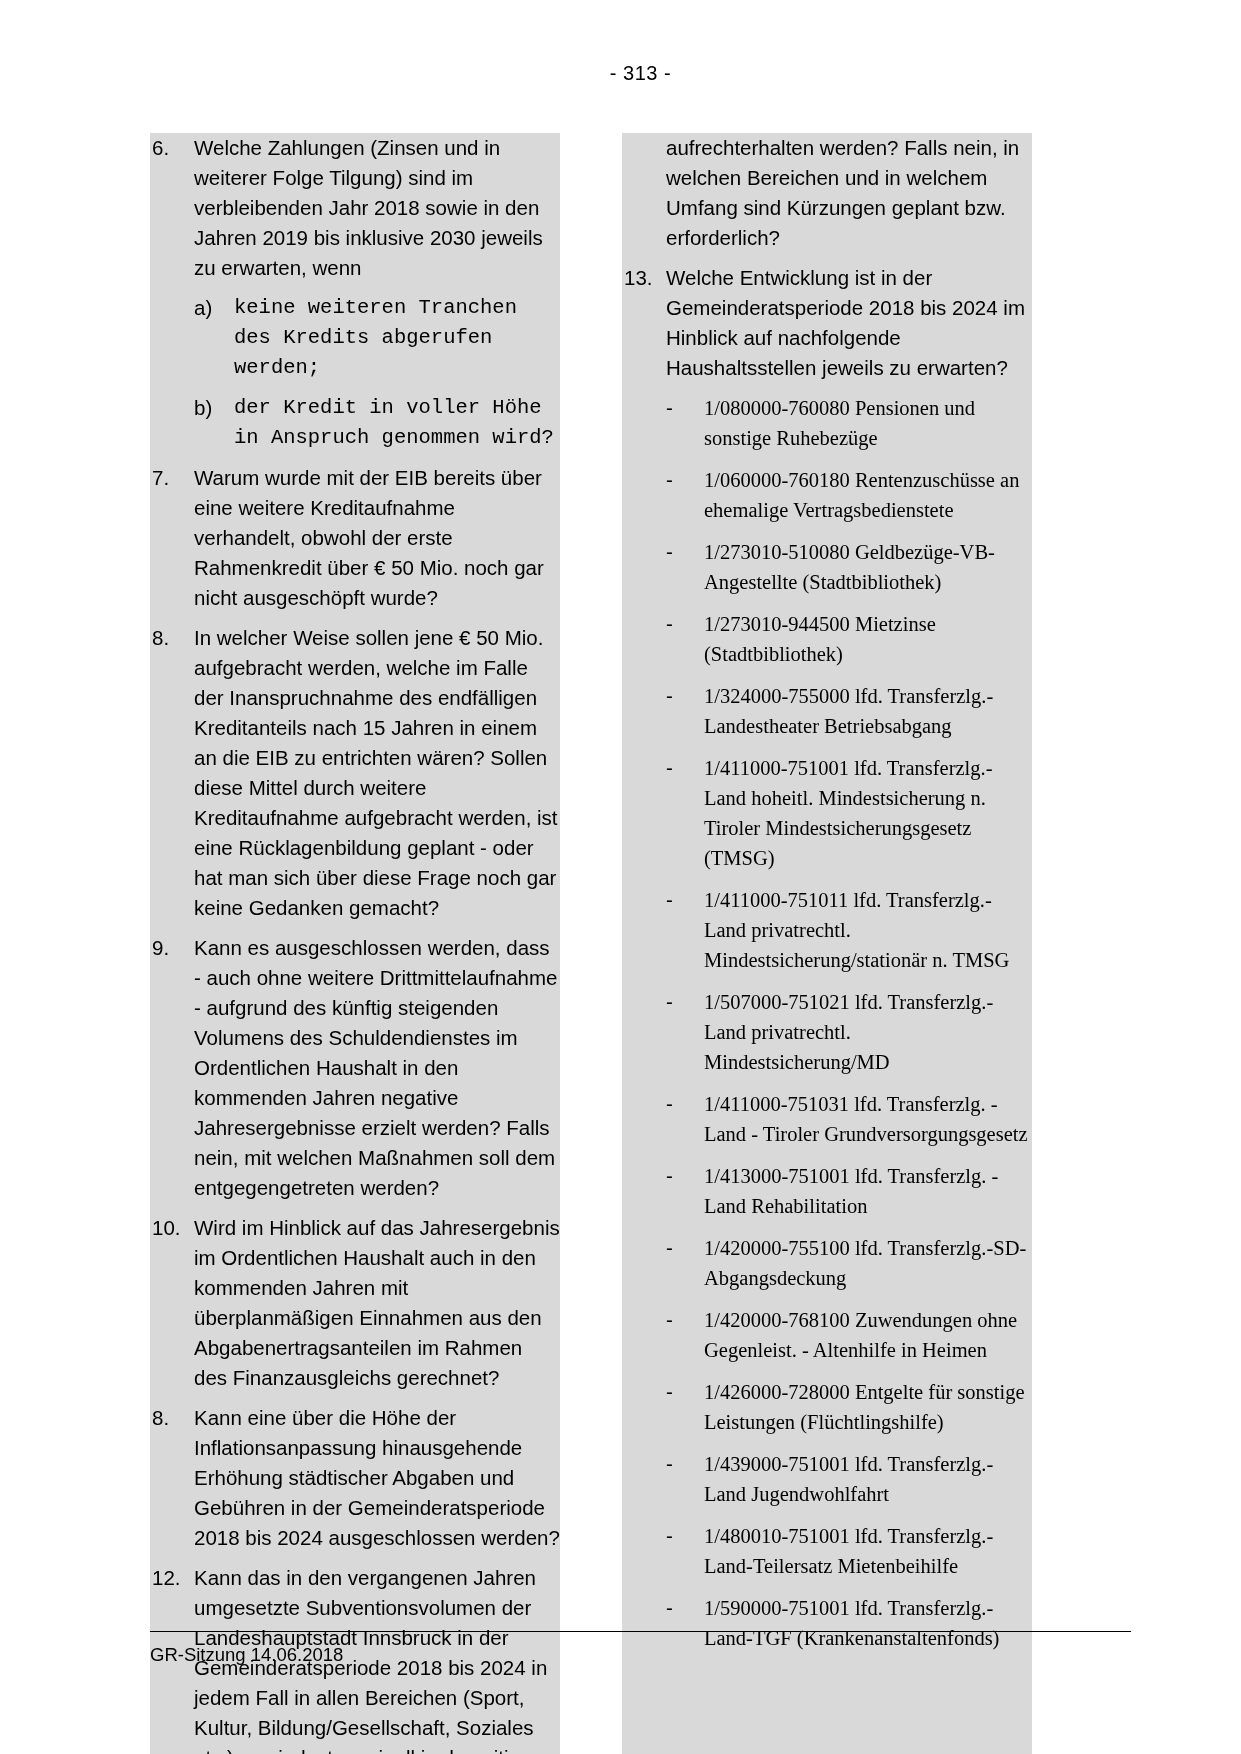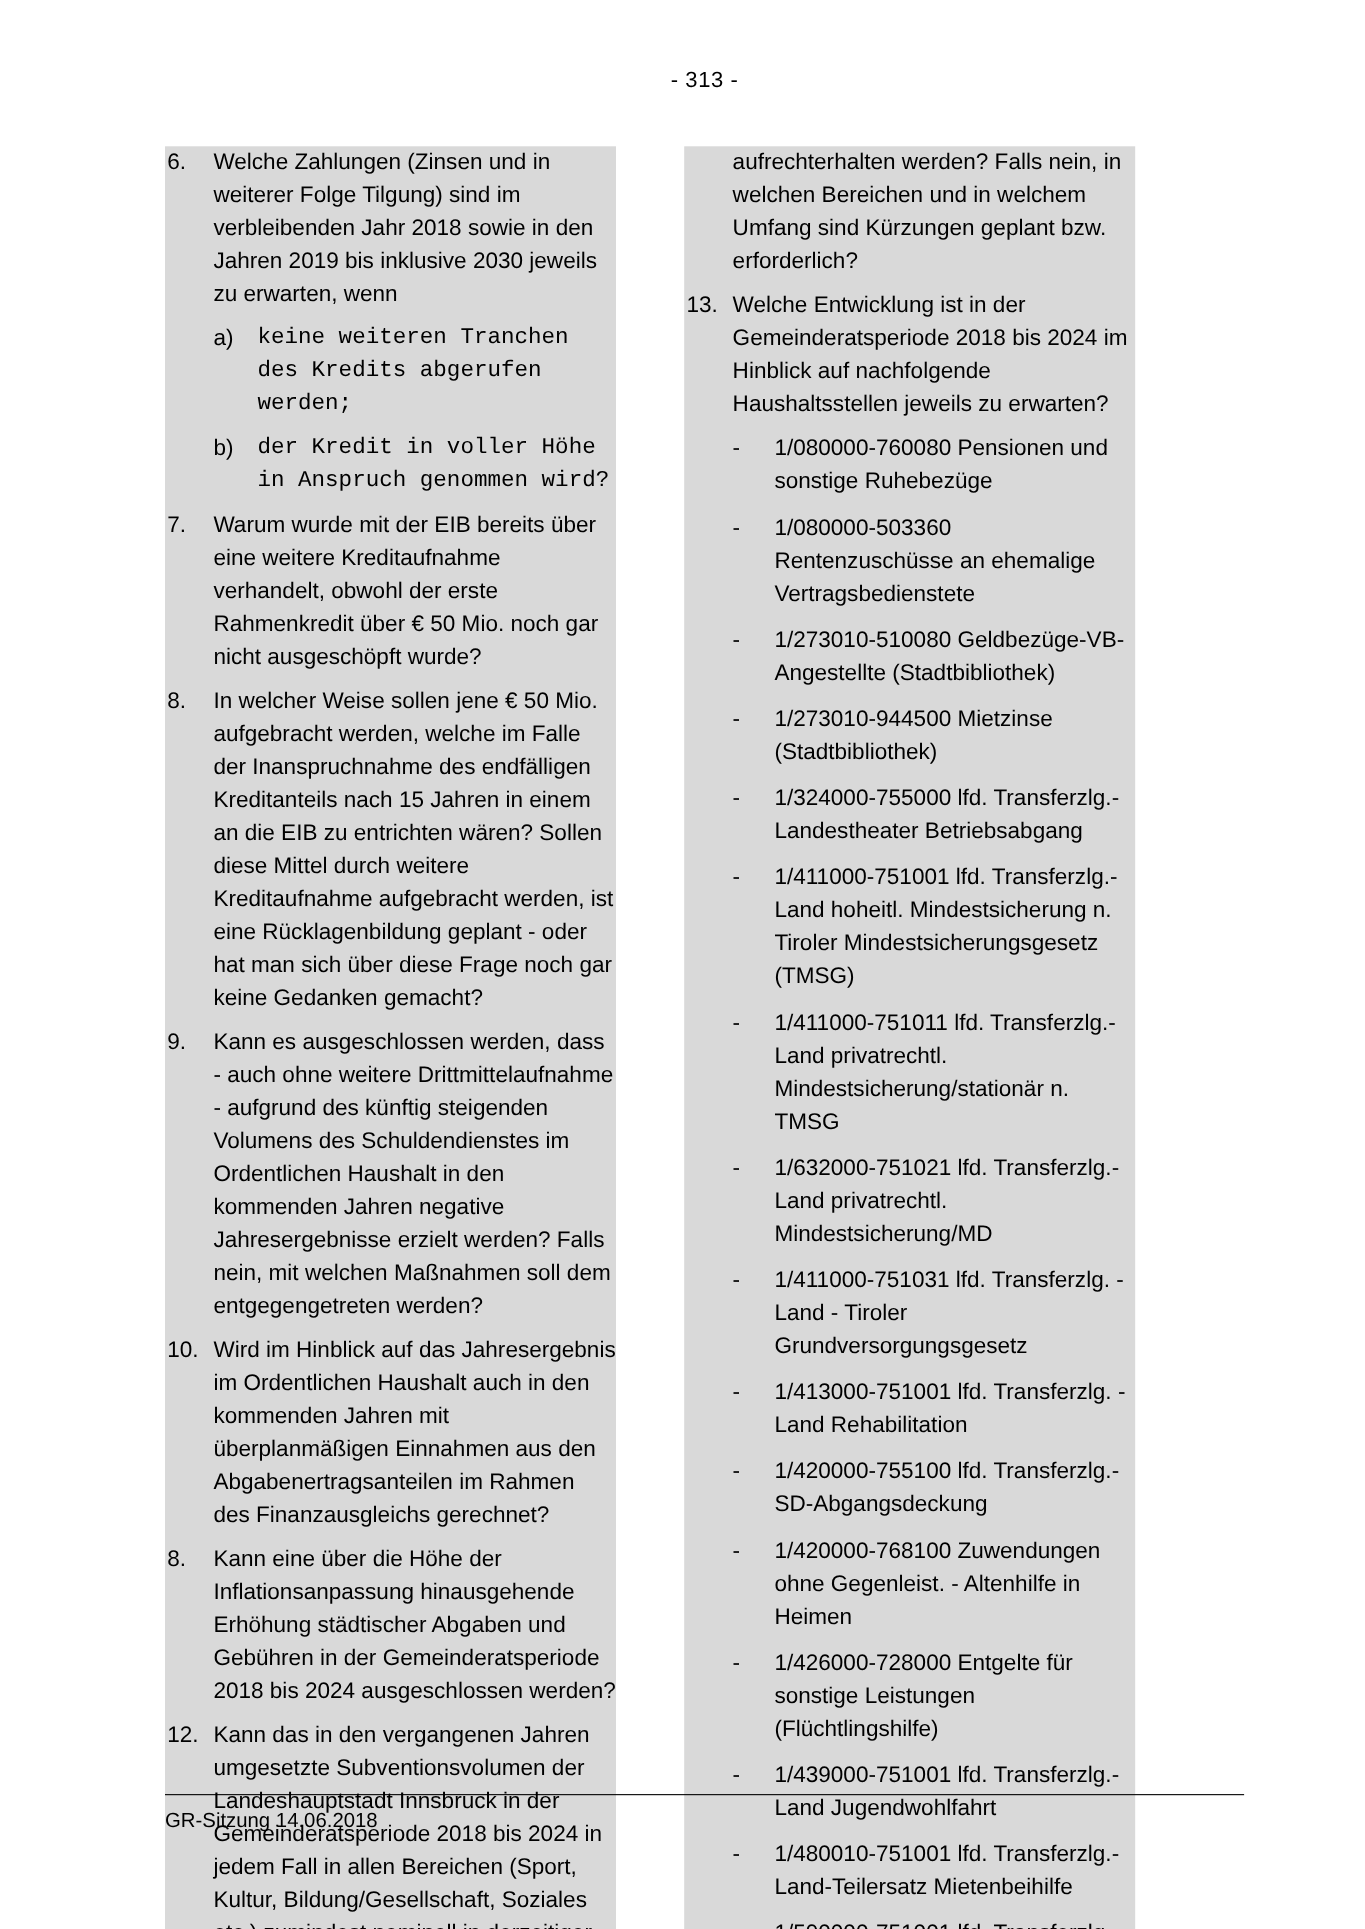--- a/index.html
+++ b/index.html
@@ -83,6 +83,7 @@
   }
   .dash-item .body {
     flex: 1;
+    font-family: Liberation Serif, serif;
   }
   .plain {
     font-size: 20.5px;

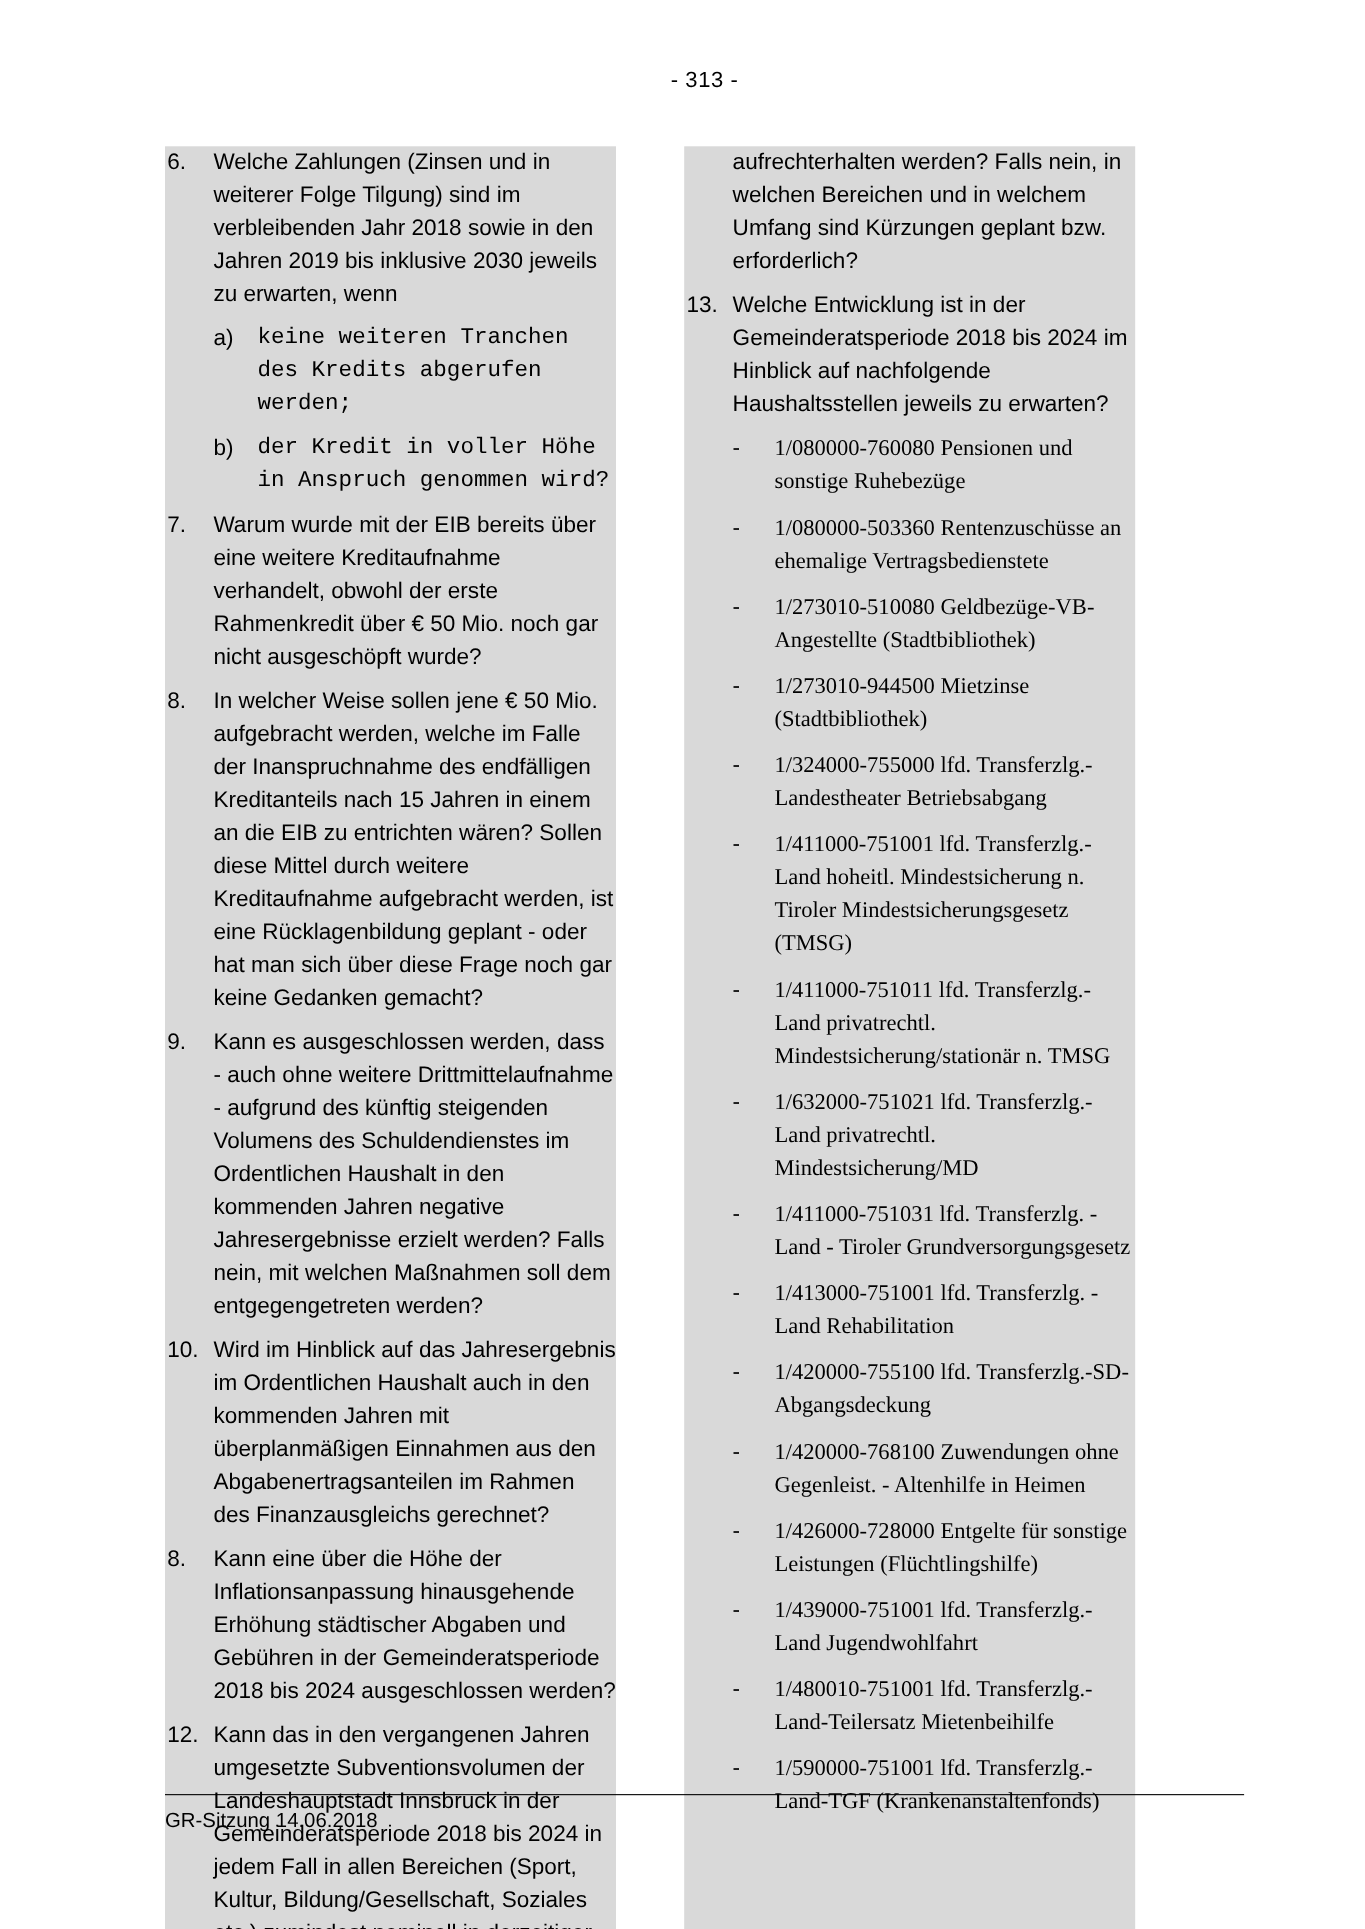--- a/index.html
+++ b/index.html
@@ -167,7 +167,7 @@
           </div>
           <div class="dash-item">
             <div class="dash">-</div>
-            <div class="body">1/080000-503360 Rentenzuschüsse an ehemalige Vertragsbedienstete</div>
+            <div class="body">1/060000-760180 Rentenzuschüsse an ehemalige Vertragsbedienstete</div>
           </div>
           <div class="dash-item">
             <div class="dash">-</div>

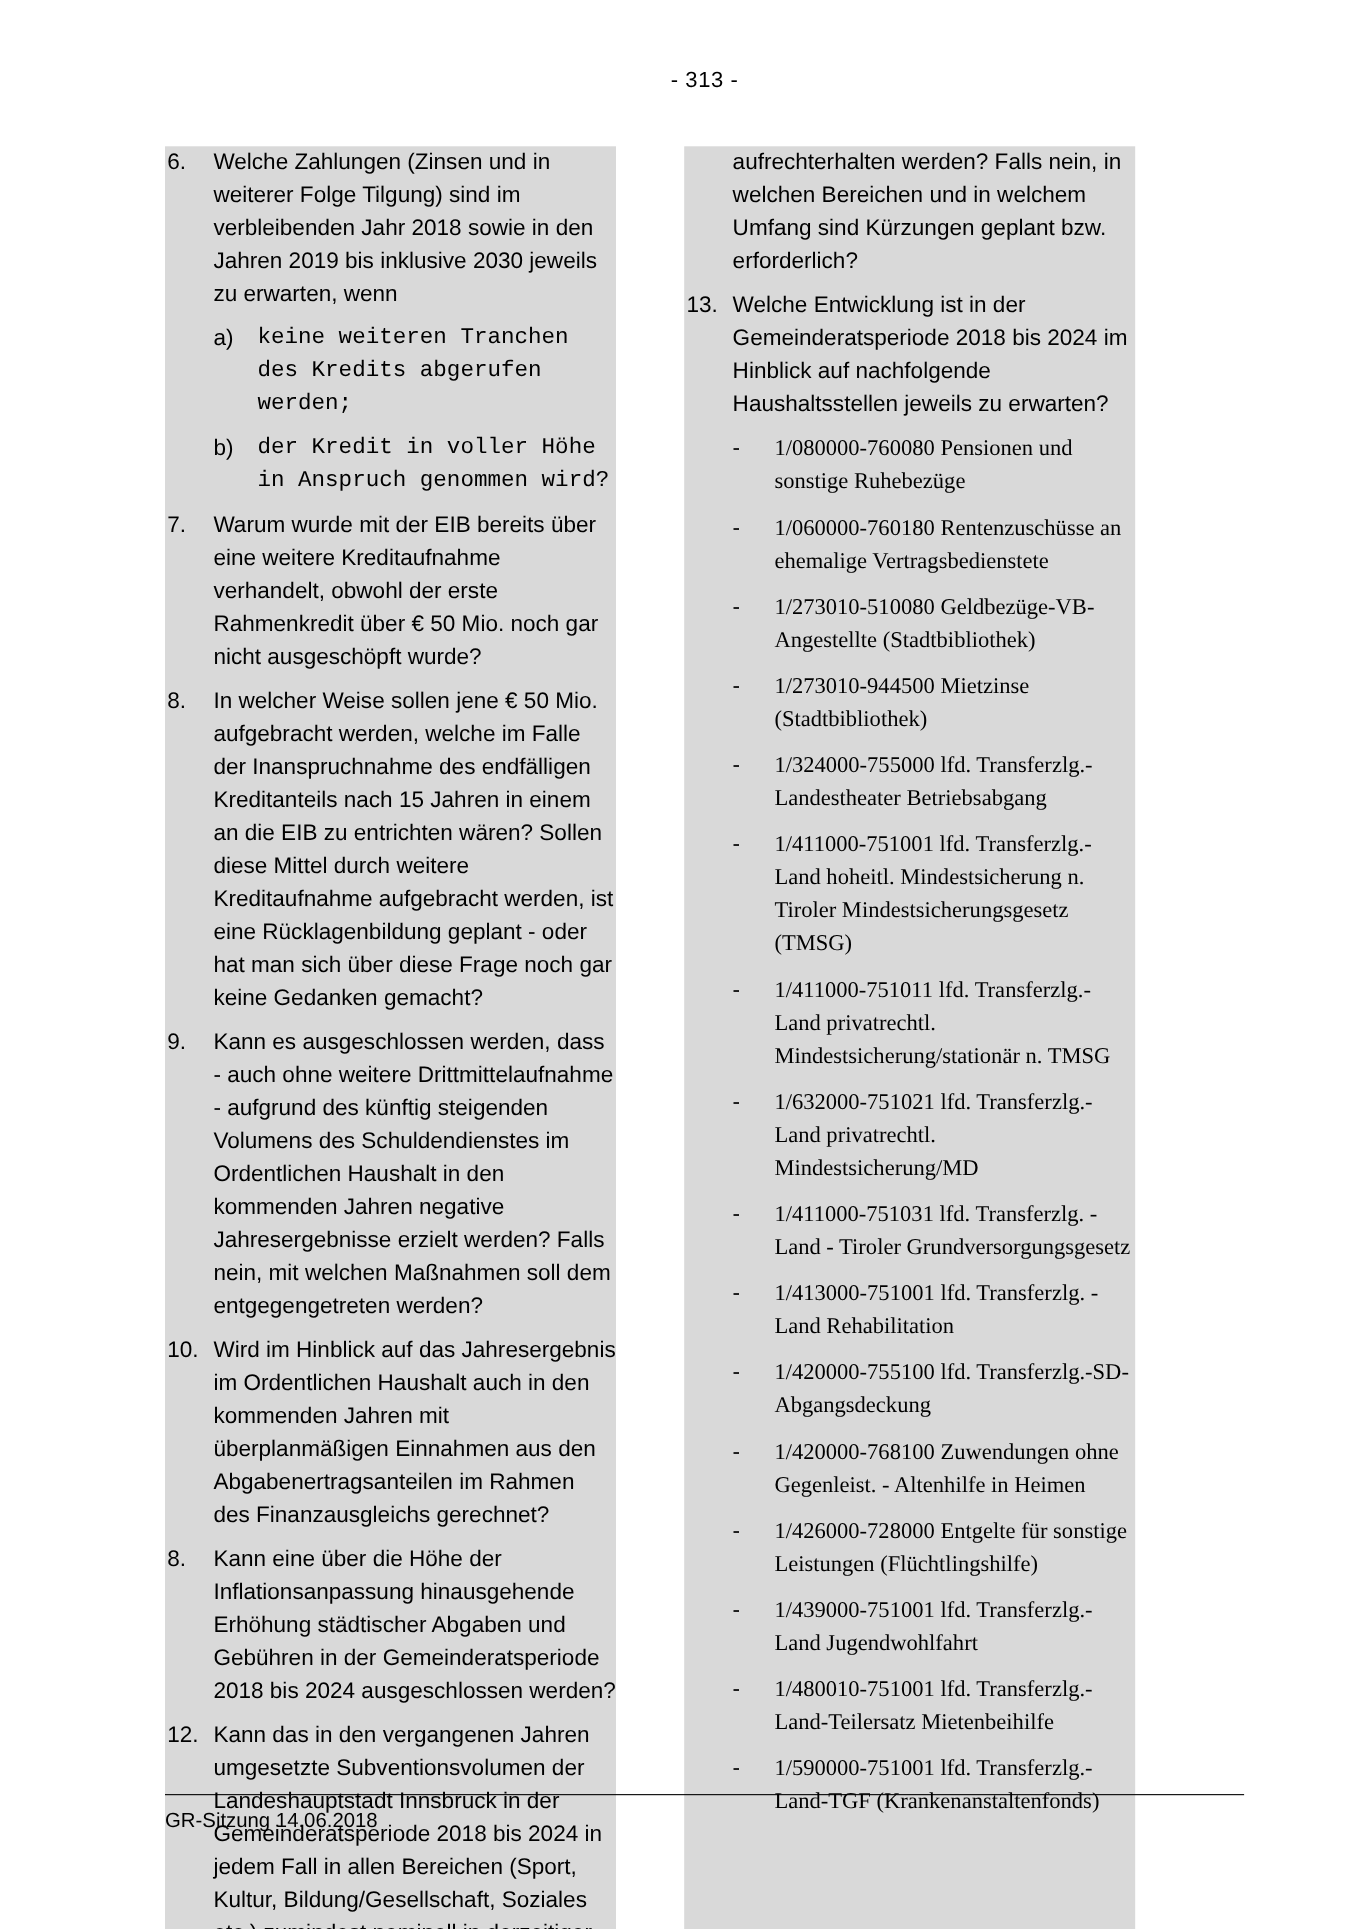--- a/index.html
+++ b/index.html
@@ -191,7 +191,7 @@
           </div>
           <div class="dash-item">
             <div class="dash">-</div>
-            <div class="body">1/632000-751021 lfd. Transferzlg.-Land privatrechtl. Mindestsicherung/MD</div>
+            <div class="body">1/507000-751021 lfd. Transferzlg.-Land privatrechtl. Mindestsicherung/MD</div>
           </div>
           <div class="dash-item">
             <div class="dash">-</div>

